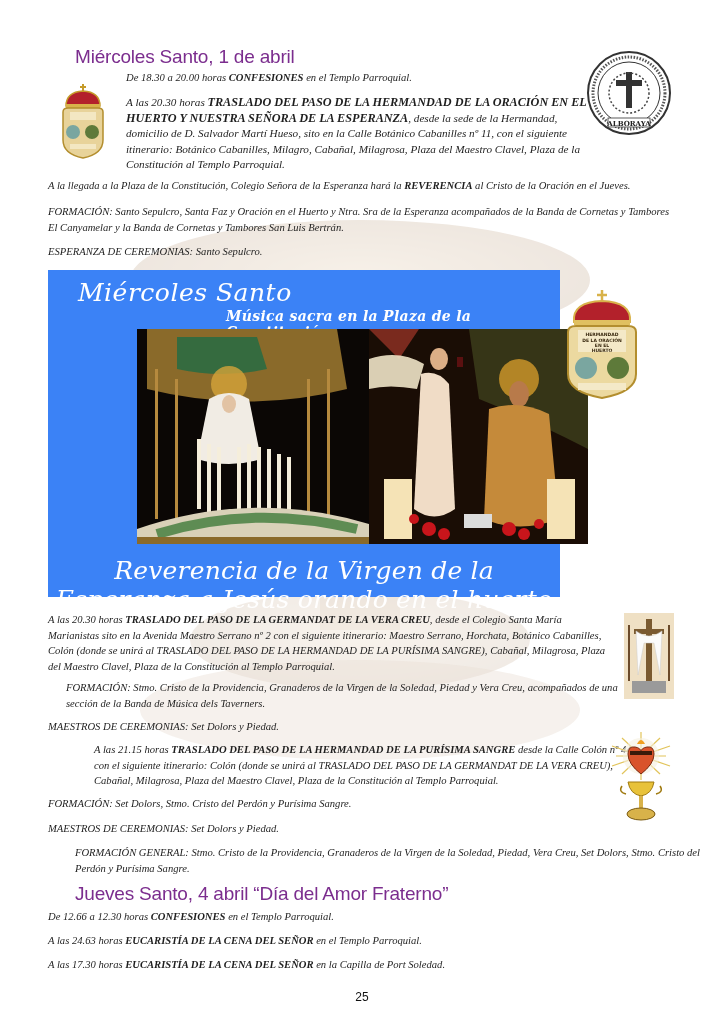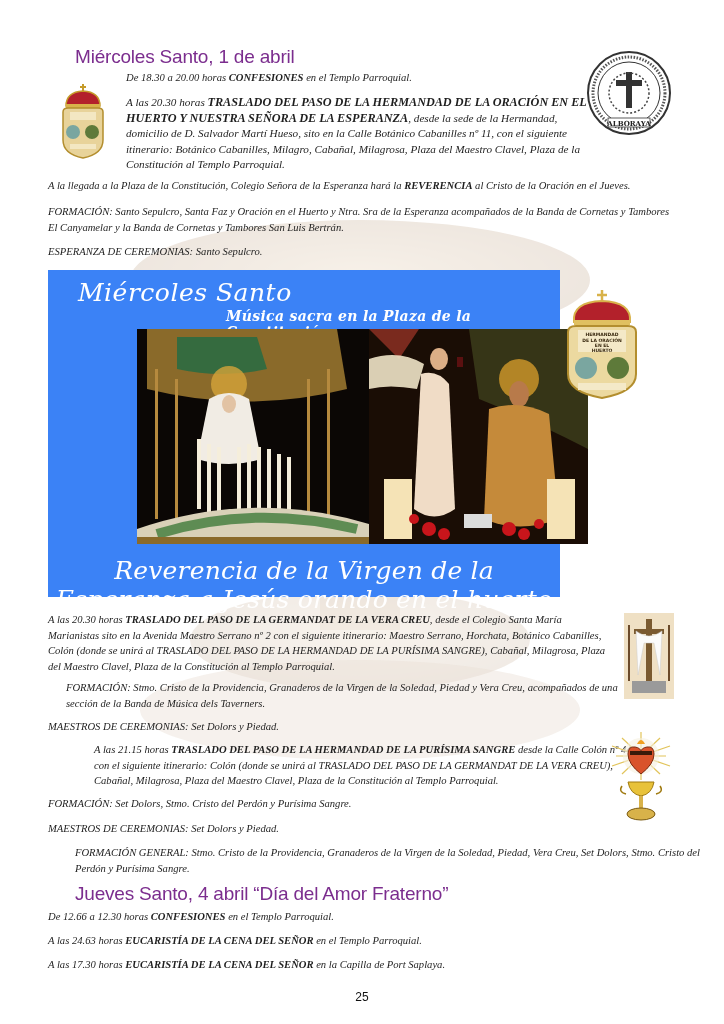--- a/index.html
+++ b/index.html
@@ -242,7 +242,7 @@
 
 <div class="p" style="left:48px; top:933px; width:630px;"><span>A las 24.63 horas </span><b>EUCARISTÍA DE LA CENA DEL SEÑOR</b><span> en el Templo Parroquial.</span></div>
 
-<div class="p" style="left:48px; top:957px; width:630px;"><span>A las 17.30 horas </span><b>EUCARISTÍA DE LA CENA DEL SEÑOR</b><span> en la Capilla de Port Saplaya.</span></div>
+<div class="p" style="left:48px; top:957px; width:630px;"><span>A las 17.30 horas </span><b>EUCARISTÍA DE LA CENA DEL SEÑOR</b><span> en la Capilla de Port Soledad.</span></div>
 
 <div class="page-number">25</div>
 

